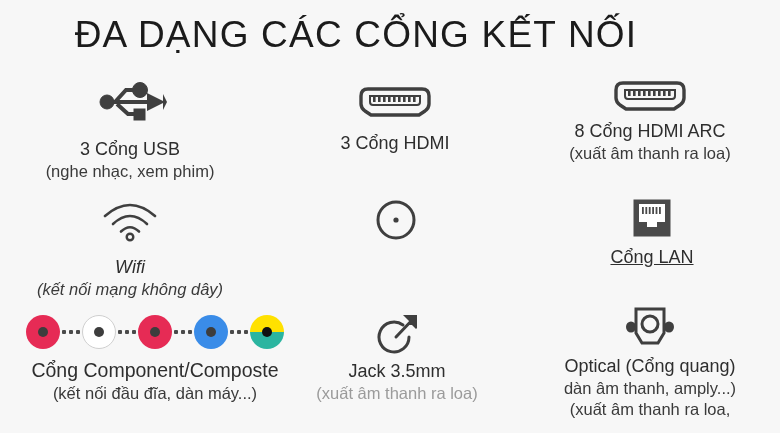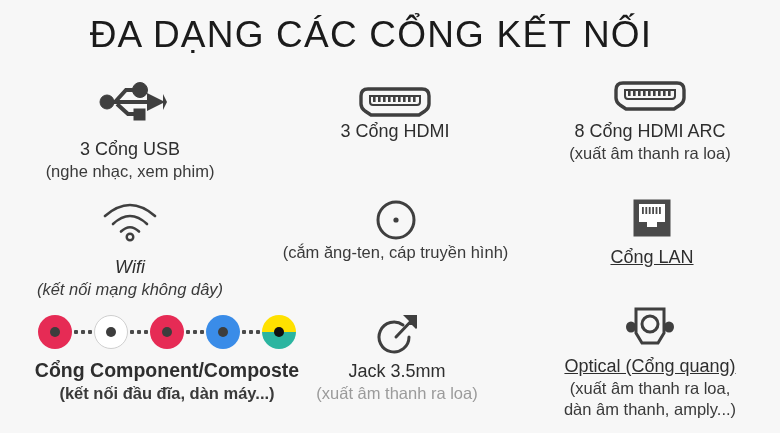--- a/index.html
+++ b/index.html
@@ -22,7 +22,7 @@
   }
   .page-title {
     position: absolute;
-    left: 15px;
+    left: 0;
     top: 14px;
     width: 712px;
     text-align: center;

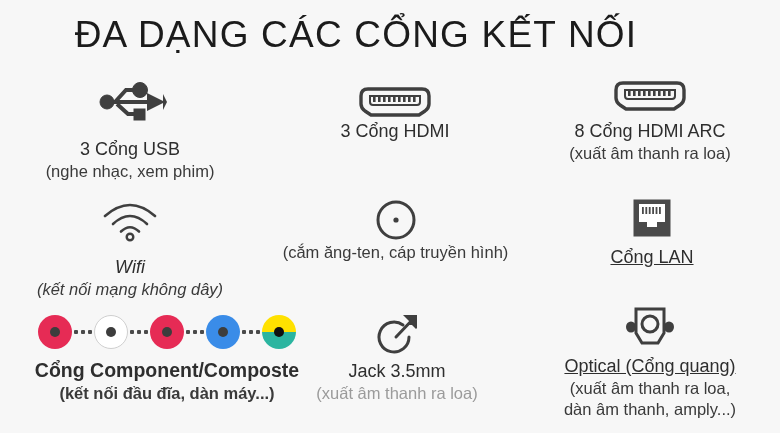--- a/index.html
+++ b/index.html
@@ -75,7 +75,7 @@
   #f-optical  { left: 520px; top: 305px; width: 260px; }
 
   #f-usb .f-label, #f-wifi .f-label { margin-top: 14px; }
-  #f-hdmi .f-label { margin-top: 2px; }
+  #f-hdmi .f-label { margin-top: 14px; }
   #f-hdmiarc .f-label { margin-top: 8px; }
   #f-cable .f-label { margin-top: 10px; }
   #f-lan .f-label { margin-top: 8px; text-decoration: underline; }

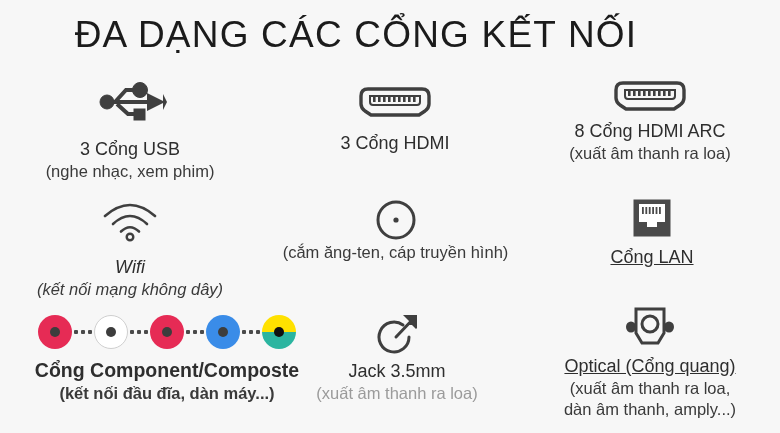--- a/index.html
+++ b/index.html
@@ -218,7 +218,6 @@
         <circle cx="22" cy="22" r="2.6" fill="#3f3f3f"></circle>
       </svg>
     </span>
-    <span class="f-sub">(cắm ăng-ten, cáp truyền hình)</span>
   </div>
 
   <div class="feature" id="f-lan">

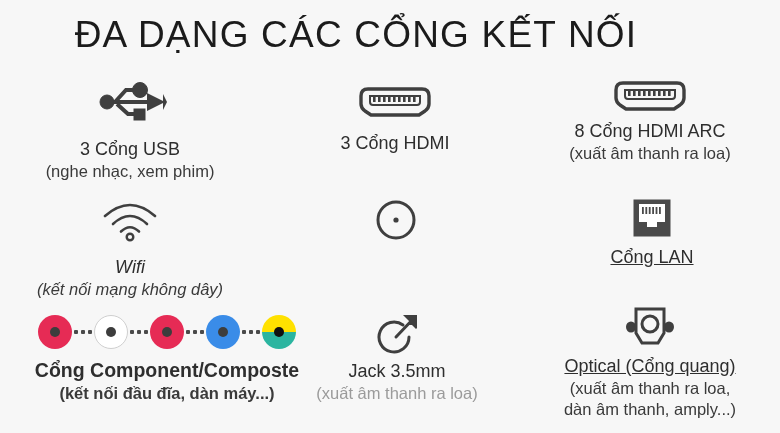--- a/index.html
+++ b/index.html
@@ -70,7 +70,7 @@
   #f-cable    { left: 252px; top: 198px; width: 287px; }
   #f-lan      { left: 527px; top: 198px; width: 250px; }
 
-  #f-comp     { left: 12px;   top: 315px; width: 310px; font-weight: bold; }
+  #f-comp     { left: 0px;   top: 315px; width: 310px; }
   #f-jack     { left: 307px; top: 312px; width: 180px; }
   #f-optical  { left: 520px; top: 305px; width: 260px; }
 

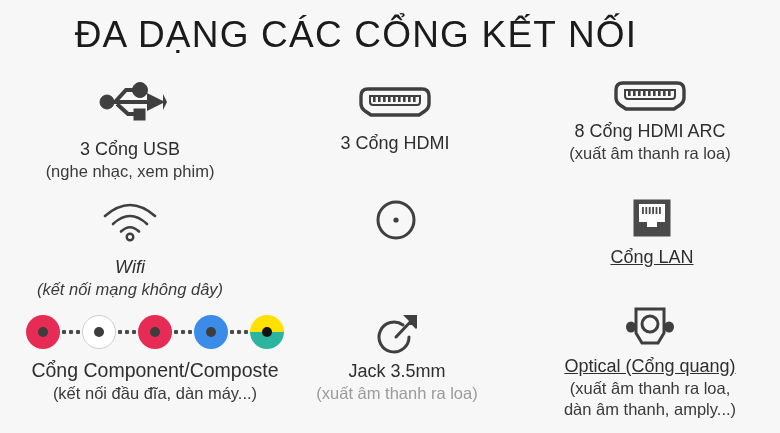--- a/index.html
+++ b/index.html
@@ -81,7 +81,7 @@
   #f-lan .f-label { margin-top: 8px; text-decoration: underline; }
   #f-comp .f-label { margin-top: 9px; font-size: 19.5px; }
   #f-jack .f-label { margin-top: 2px; }
-  #f-optical .f-label { margin-top: 6px; text-decoration: underline; }
+  #f-optical .f-label { margin-top: 6px; }
 
   
   .rca-strip {

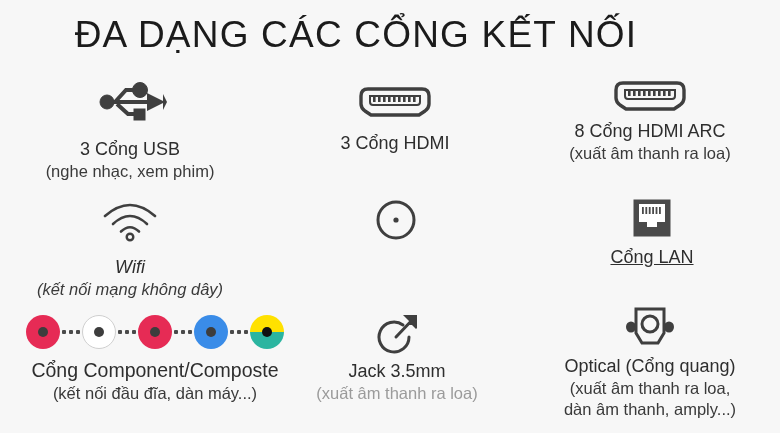--- a/index.html
+++ b/index.html
@@ -295,8 +295,8 @@
       </svg>
     </span>
     <span class="f-label">Optical (Cổng quang)</span>
+    <span class="f-sub">dàn âm thanh, amply...)</span>
     <span class="f-sub">(xuất âm thanh ra loa,</span>
-    <span class="f-sub">dàn âm thanh, amply...)</span>
   </div>
 
 </div>

